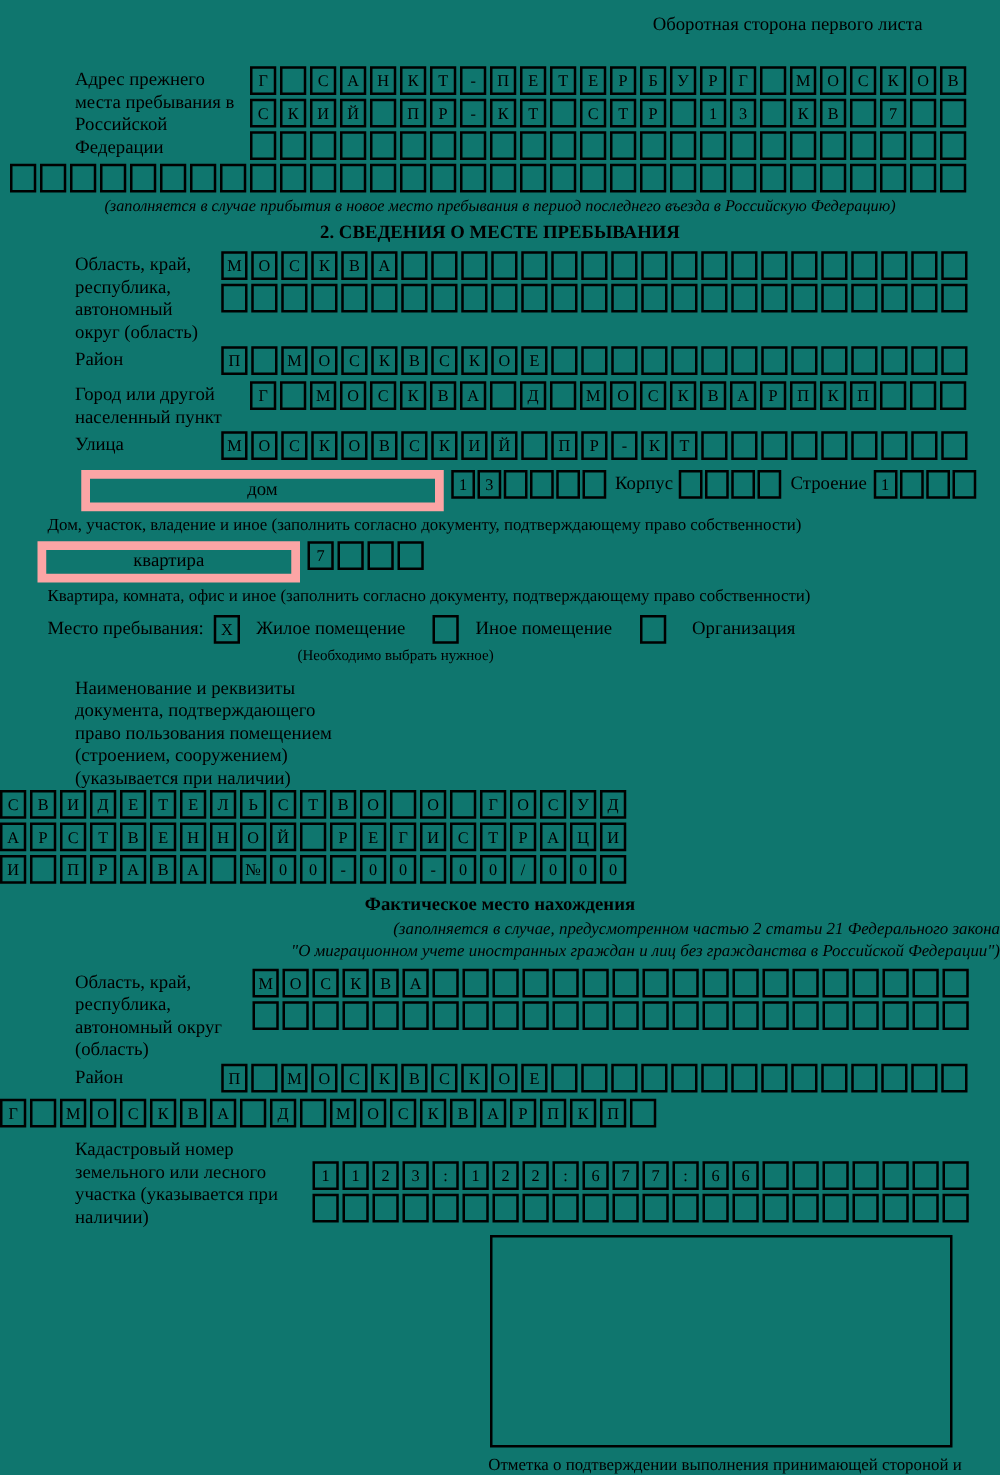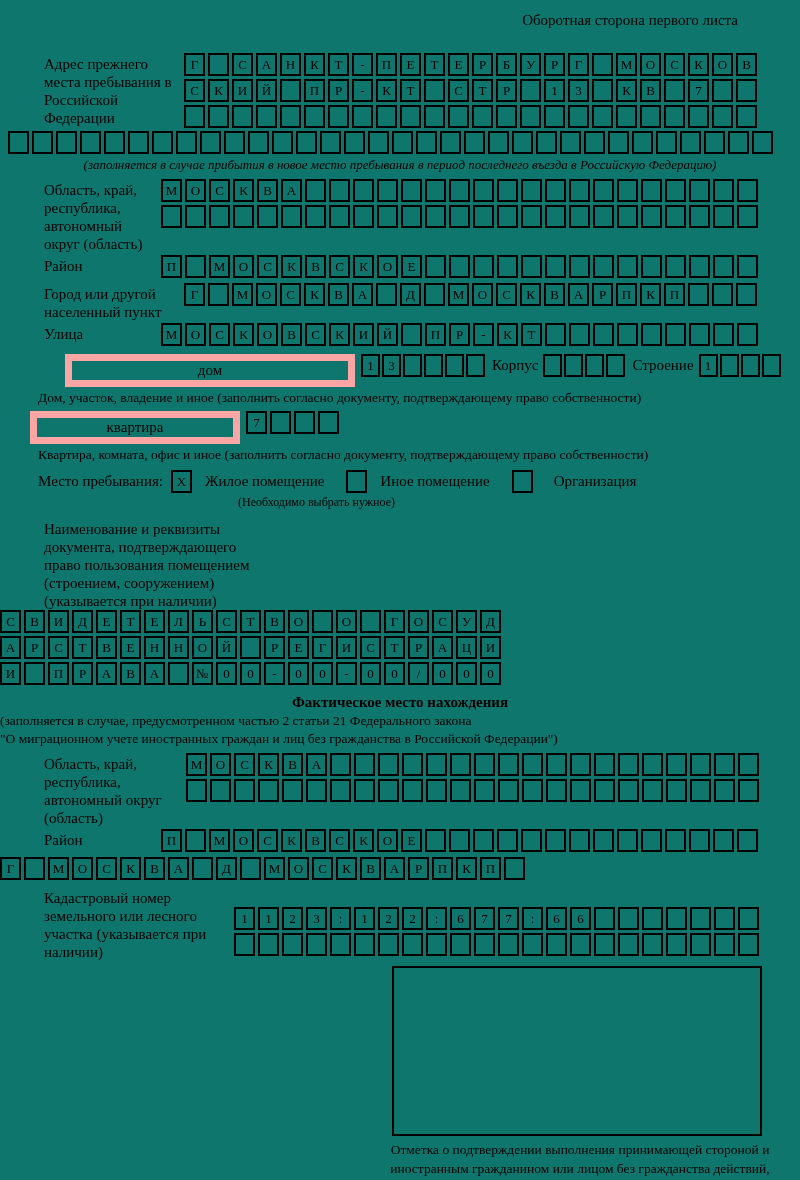--- a/index.html
+++ b/index.html
@@ -9,7 +9,7 @@
   .back-note { text-align:right; padding:12px 62px 0 0; font-size:15px; }
 
   .formrow { display:flex; align-items:flex-start; }
-  .label { margin-left:44px; font-size:15px; line-height:18px; padding-top:2px; flex-shrink:0; }
+  .label { margin-left:60px; font-size:15px; line-height:18px; padding-top:2px; flex-shrink:0; }
   .w117 { width:117px; } .w140 { width:140px; } .w207 { width:207px; }
   .w142 { width:142px; } .w194 { width:194px; } .w190 { width:190px; }
 

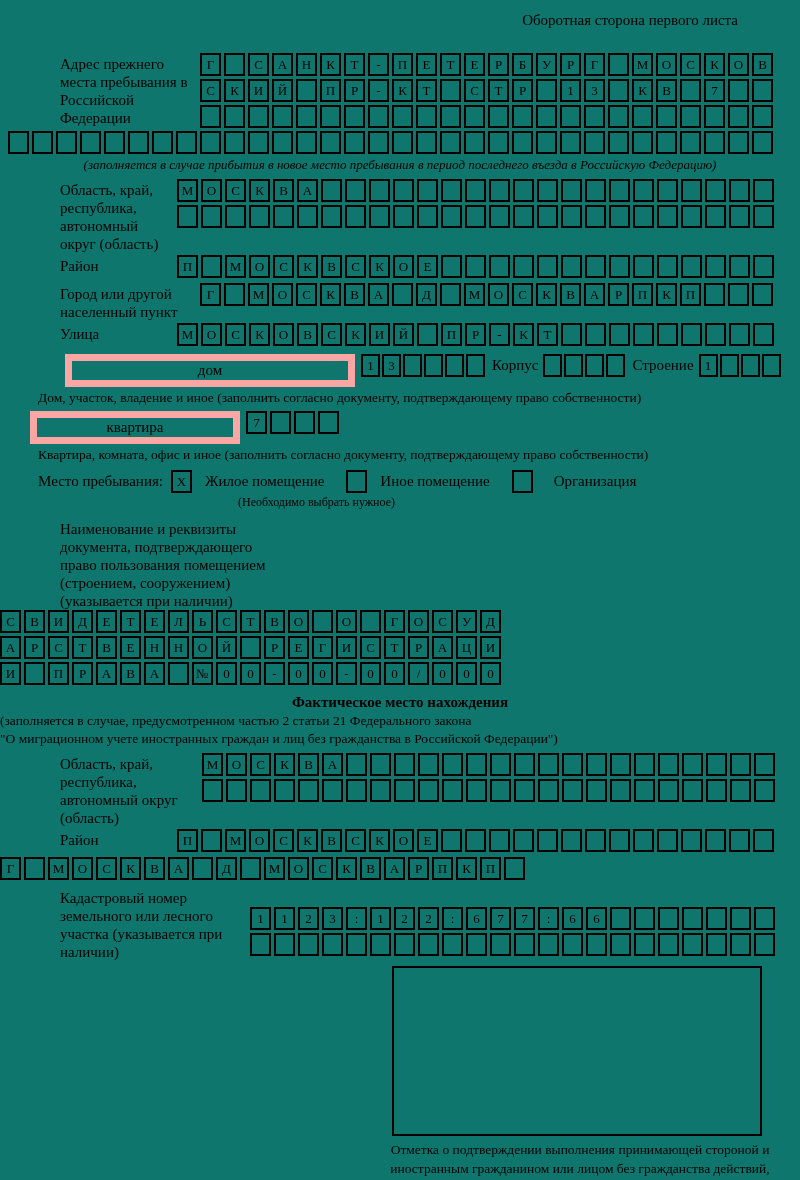--- a/index.html
+++ b/index.html
@@ -58,6 +58,7 @@
   <div class="boxrow fullrow"><span class="cell"></span><span class="cell"></span><span class="cell"></span><span class="cell"></span><span class="cell"></span><span class="cell"></span><span class="cell"></span><span class="cell"></span><span class="cell"></span><span class="cell"></span><span class="cell"></span><span class="cell"></span><span class="cell"></span><span class="cell"></span><span class="cell"></span><span class="cell"></span><span class="cell"></span><span class="cell"></span><span class="cell"></span><span class="cell"></span><span class="cell"></span><span class="cell"></span><span class="cell"></span><span class="cell"></span><span class="cell"></span><span class="cell"></span><span class="cell"></span><span class="cell"></span><span class="cell"></span><span class="cell"></span><span class="cell"></span><span class="cell"></span></div>
   <div class="note">(заполняется в случае прибытия в новое место пребывания в период последнего въезда в Российскую Федерацию)</div>
 
+  <div class="sec-title">2. СВЕДЕНИЯ О МЕСТЕ ПРЕБЫВАНИЯ</div>
 
   <div class="formrow mt6">
     <div class="label w117">Область, край, республика, автономный округ (область)</div>

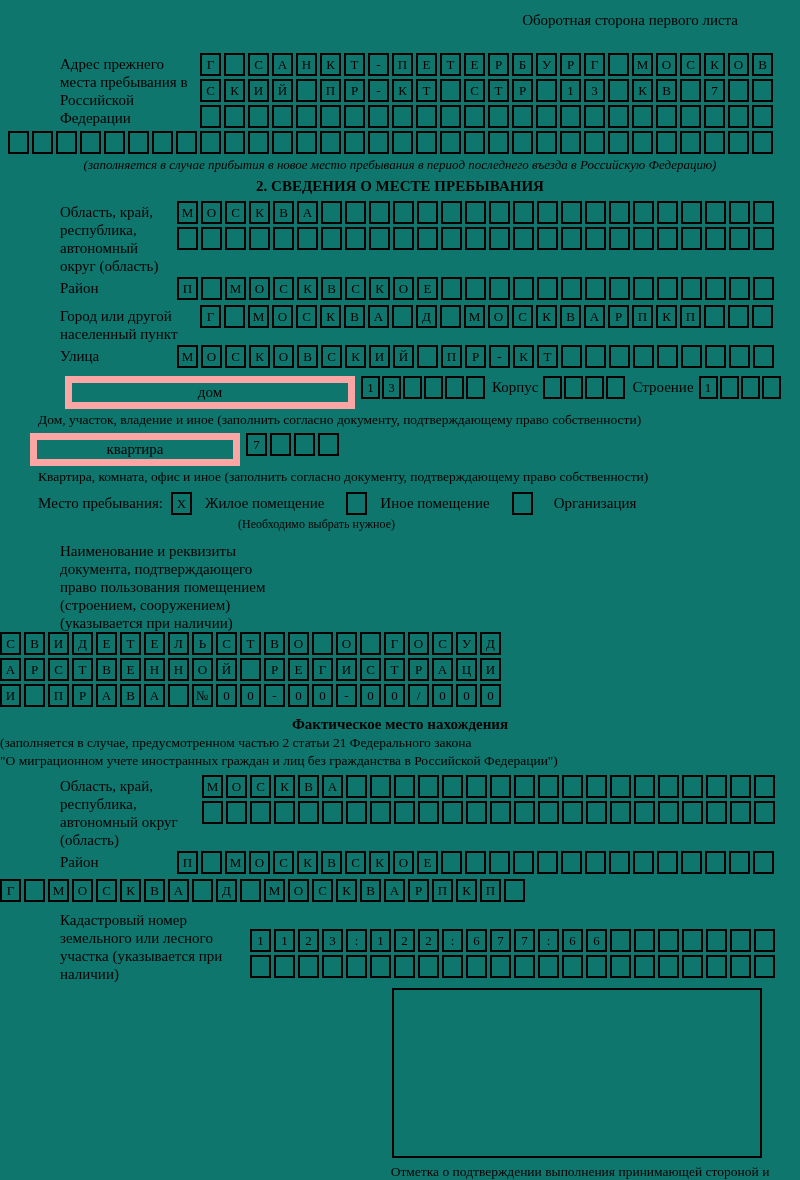--- a/index.html
+++ b/index.html
@@ -33,7 +33,7 @@
   .stay-opt-label { line-height:23px; margin-left:10px; margin-right:14px; }
   .choose-note { font-size:12px; margin-left:238px; margin-top:2px; }
 
-  .center-note { font-size:13.5px; text-align:left; margin-top:2px; }
+  .center-note { font-size:13.5px; text-align:right; margin-top:2px;font-style:italic; }
 
   .confirm-box { width:366px; height:166px; border:2px solid #000; margin-left:392px; margin-top:5px; }
   .confirm-note { width:390px; margin-left:385px; margin-top:4px; font-size:13.5px; line-height:19px; text-align:center; }

